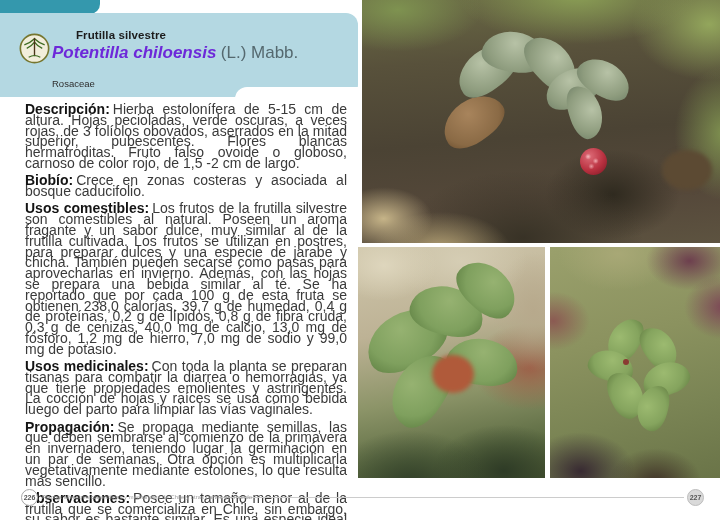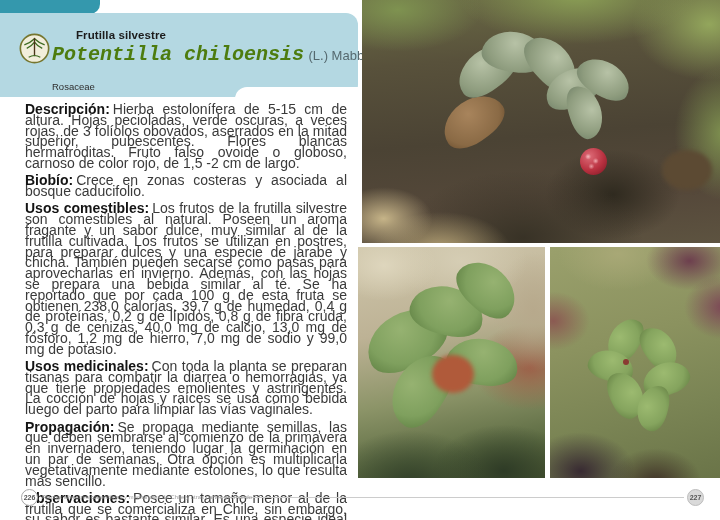--- a/index.html
+++ b/index.html
@@ -18,7 +18,7 @@
   .head-text { position:absolute; left:52px; top:29px; width:300px; }
   .common-name { font-size:11.5px; font-weight:bold; color:#1c1c1c; letter-spacing:.1px;padding-left:24px; }
   .sci-line { margin-top:2px; white-space:nowrap; }
-  .sci-name { font-size:20px; font-weight:bold; font-style:italic; color:#4d7c0f;font-family:Liberation Mono, monospace; }
+  .sci-name { font-size:17px; font-weight:bold; font-style:italic; color:#6d28d9; }
   .authority { font-size:13px; color:#55696f; }
   .family { margin-top:15px; font-size:9.5px; color:#2e2e2e; }
 

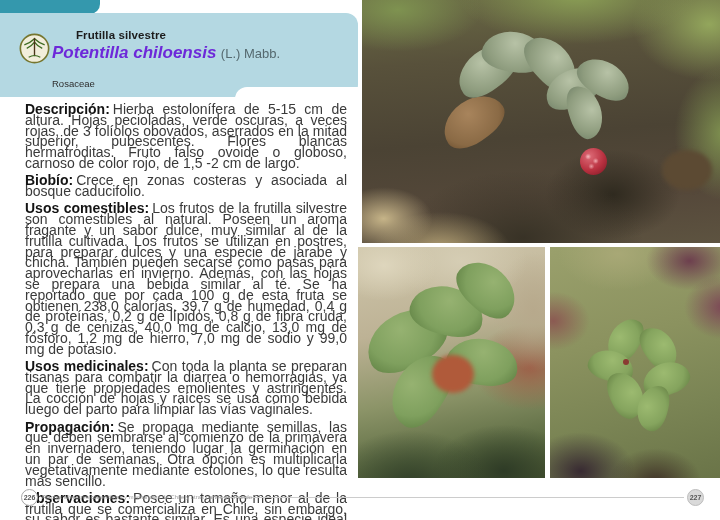--- a/index.html
+++ b/index.html
@@ -19,7 +19,7 @@
   .common-name { font-size:11.5px; font-weight:bold; color:#1c1c1c; letter-spacing:.1px;padding-left:24px; }
   .sci-line { margin-top:2px; white-space:nowrap; }
   .sci-name { font-size:17px; font-weight:bold; font-style:italic; color:#6d28d9; }
-  .authority { font-size:13px; color:#55696f; }
+  .authority { font-size:17px; color:#55696f; }
   .family { margin-top:15px; font-size:9.5px; color:#2e2e2e; }
 
   

